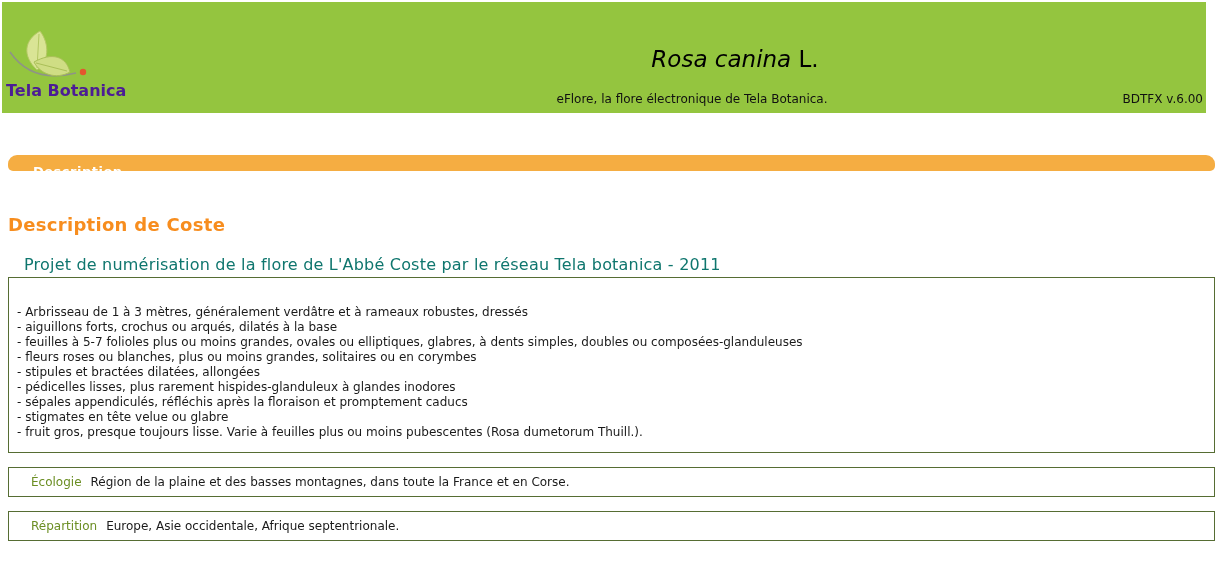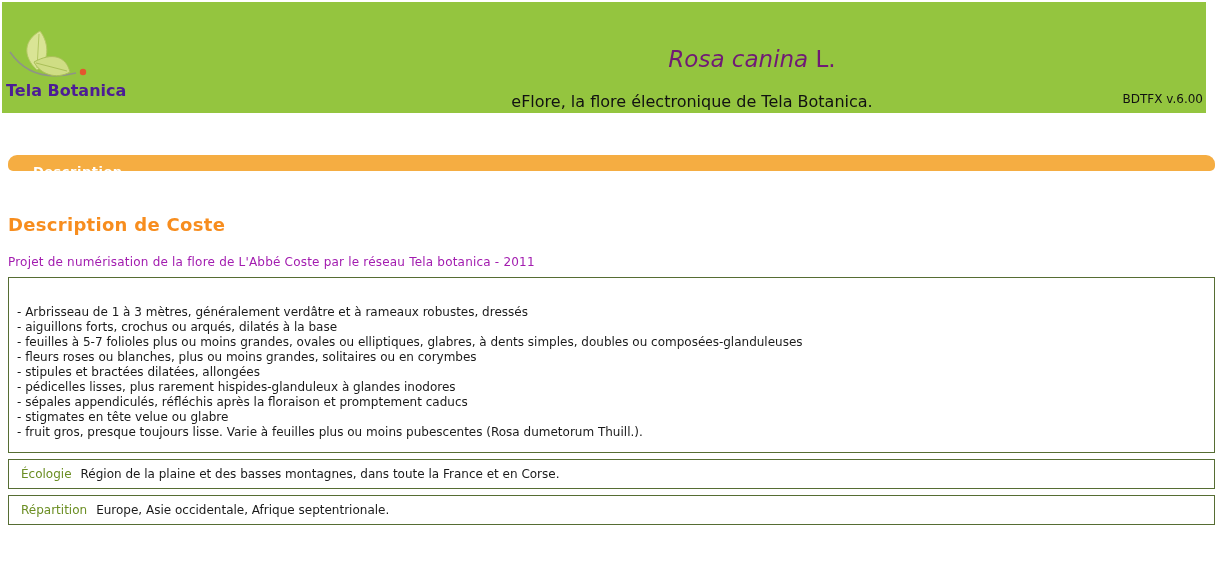--- a/index.html
+++ b/index.html
@@ -45,10 +45,10 @@
   }
   .header-title {
     position: absolute;
-    left: 750px;
+    left: 733px;
     top: 44px;
     transform: translateX(-50%);
-    color: #701a75;
+    color: #000000;
     font-size: 23px;
     white-space: nowrap;
   }

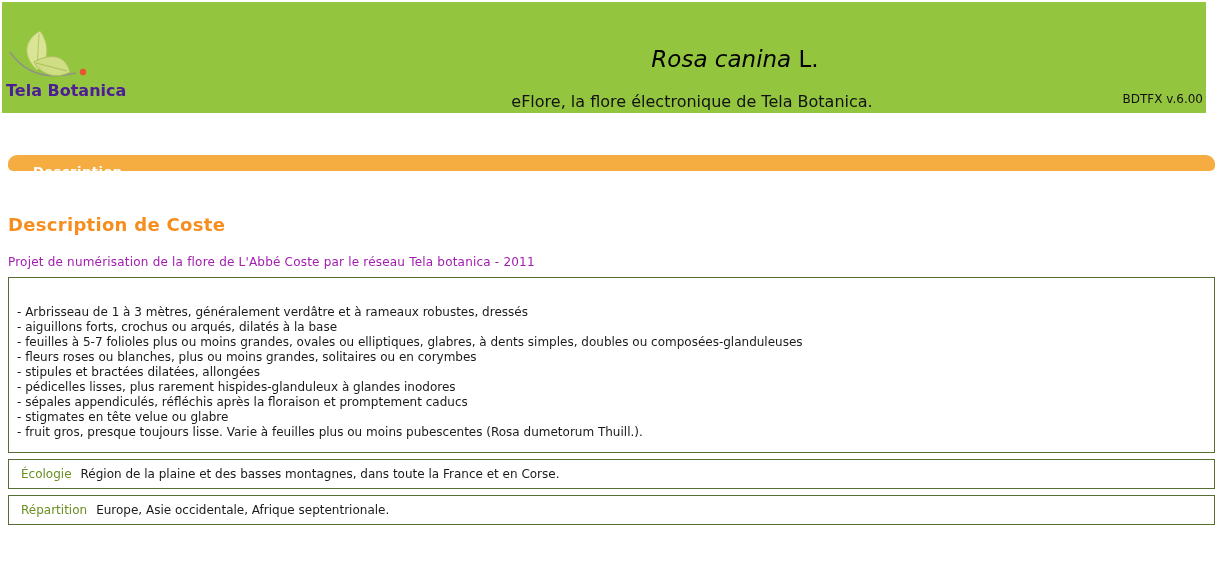--- a/index.html
+++ b/index.html
@@ -59,7 +59,7 @@
     top: 90px;
     transform: translateX(-50%);
     color: #111111;
-    font-size: 16px;
+    font-size: 12px;
     white-space: nowrap;
   }
   .header-version {

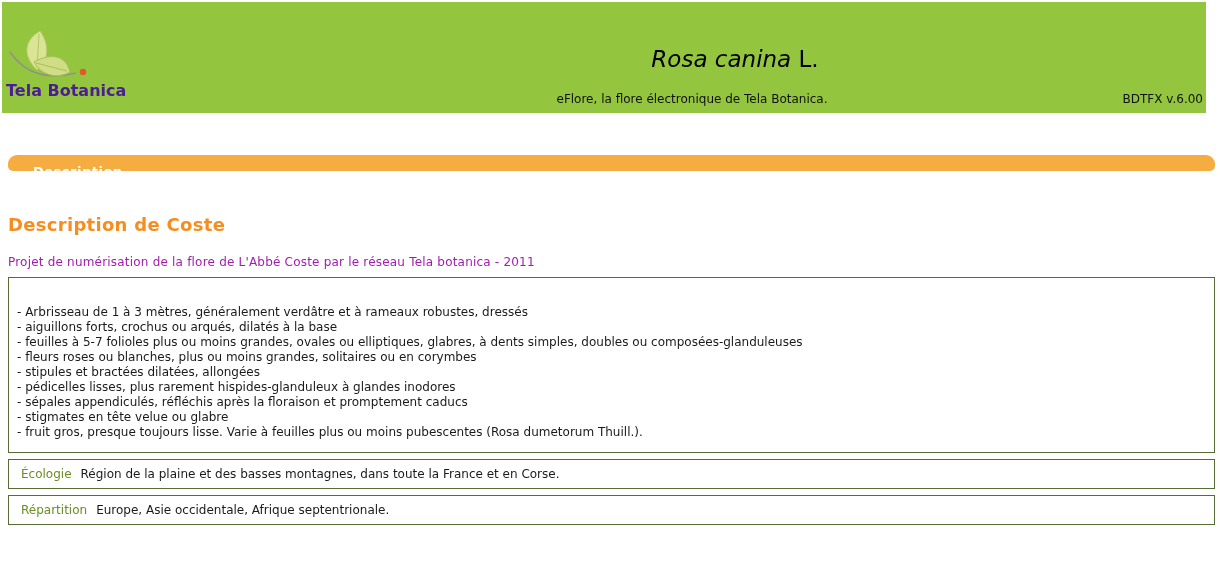--- a/index.html
+++ b/index.html
@@ -105,10 +105,10 @@
   }
   .project-note {
     position: absolute;
-    left: 8px;
+    left: 24px;
     top: 255px;
-    color: #a21caf;
-    font-size: 12px;
+    color: #0f766e;
+    font-size: 16px;
     letter-spacing: 0.2px;
   }
 

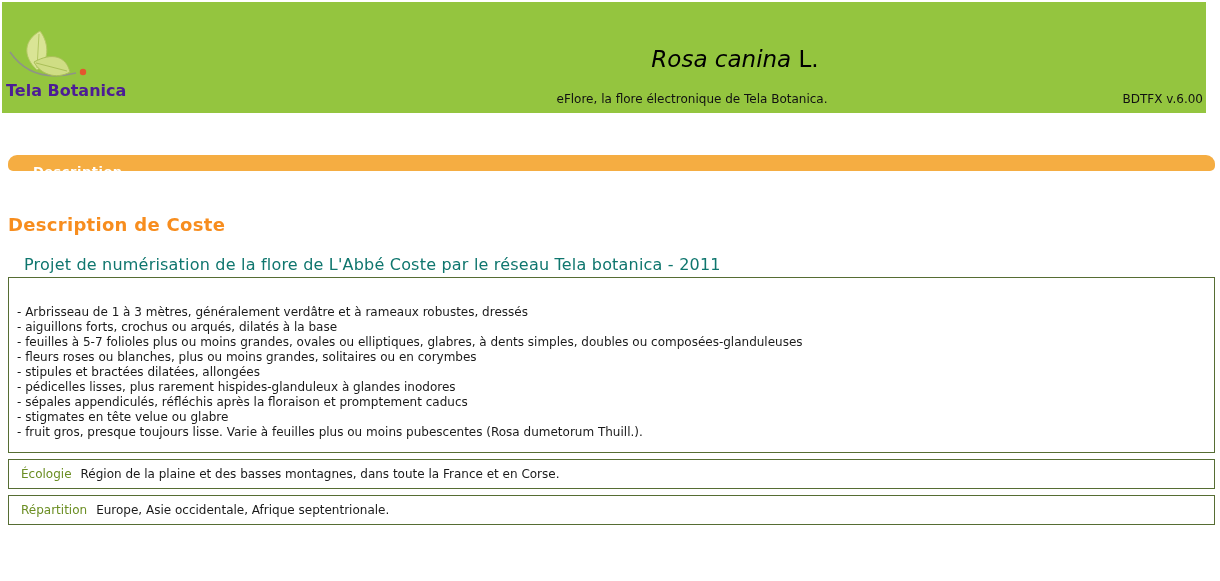--- a/index.html
+++ b/index.html
@@ -139,8 +139,8 @@
     margin-top: 20px;
   }
   .attr-box {
-    margin-top: 6px;
-    padding: 7px 4px;
+    margin-top: 14px;
+    padding: 7px 14px;
     font-size: 12px;
     color: #1a1a1a;
   }

